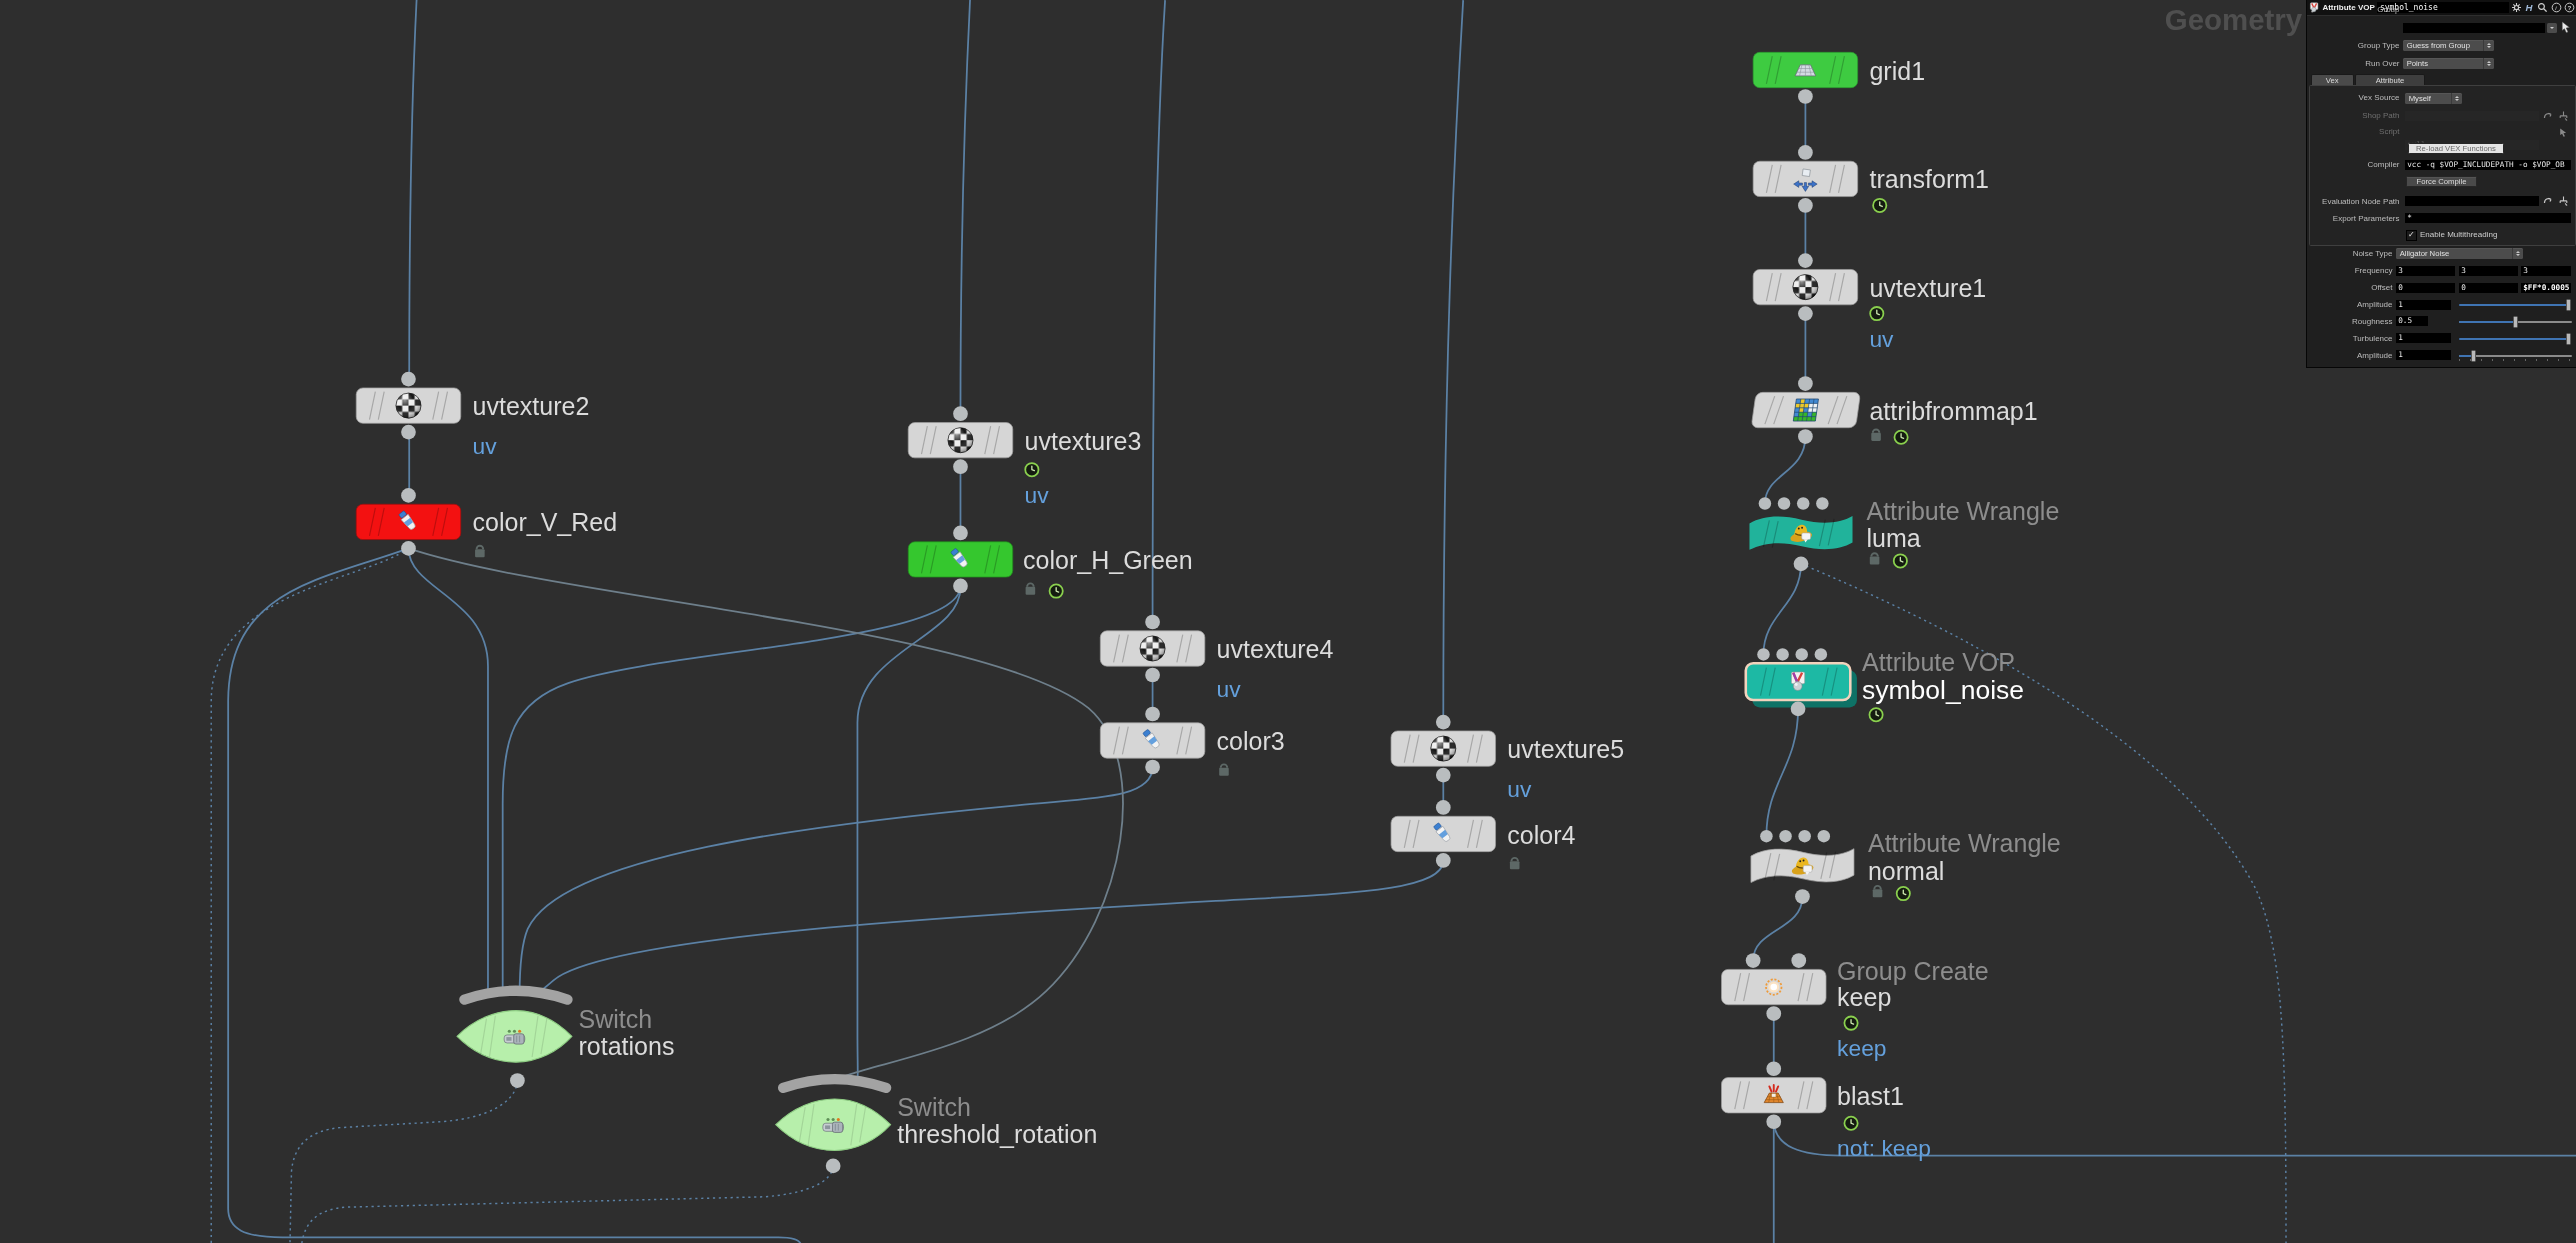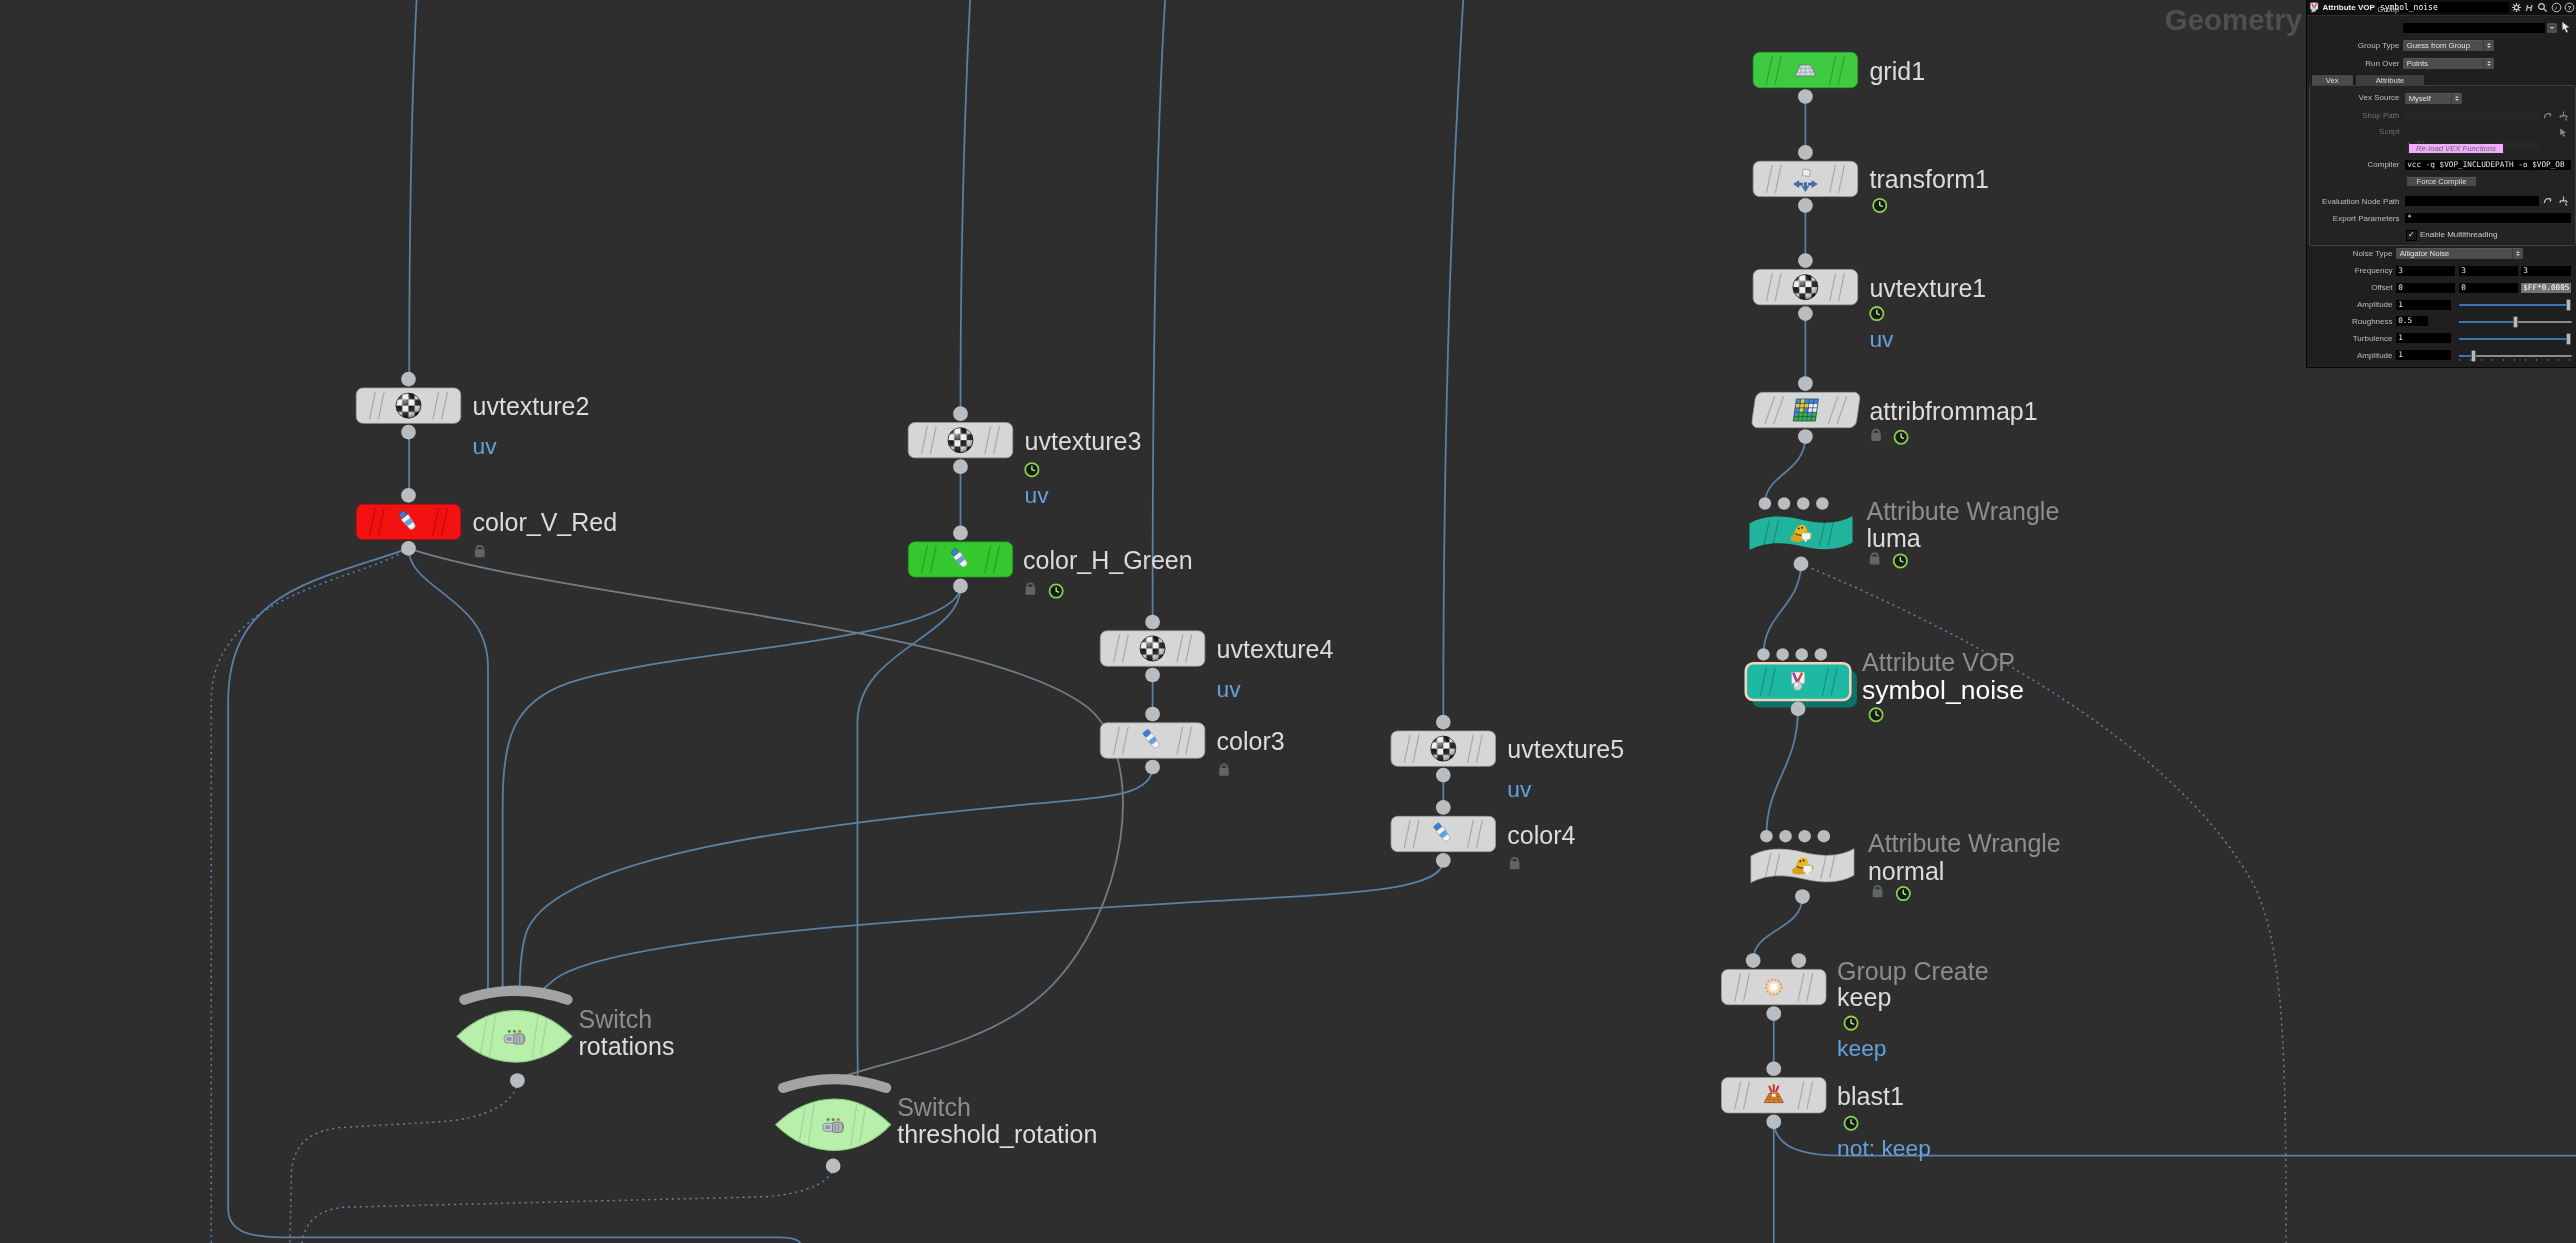--- a/index.html
+++ b/index.html
@@ -51,7 +51,7 @@
   .pb{position:absolute;height:11px;background:#4a4a4a;border:0.7px solid #262626;
     border-radius:1.5px;color:#ddd;font-size:7.7px;line-height:9.6px;text-align:center;
     box-sizing:border-box;box-shadow:inset 0 0.7px 0 rgba(255,255,255,0.08);}
-  .pb.dis{color:#6a6a6a;background:#f0abfc;font-style:italic;}
+  .pb.dis{color:#6a6a6a;background:#e5e5e5;}
   .tab{position:absolute;height:11.8px;background:#3e3e3e;border:0.7px solid #191919;
     border-bottom:none;border-radius:2.2px 2.2px 0 0;color:#ddd;font-size:7.7px;
     line-height:11px;padding:0 5.2px;box-sizing:border-box;}

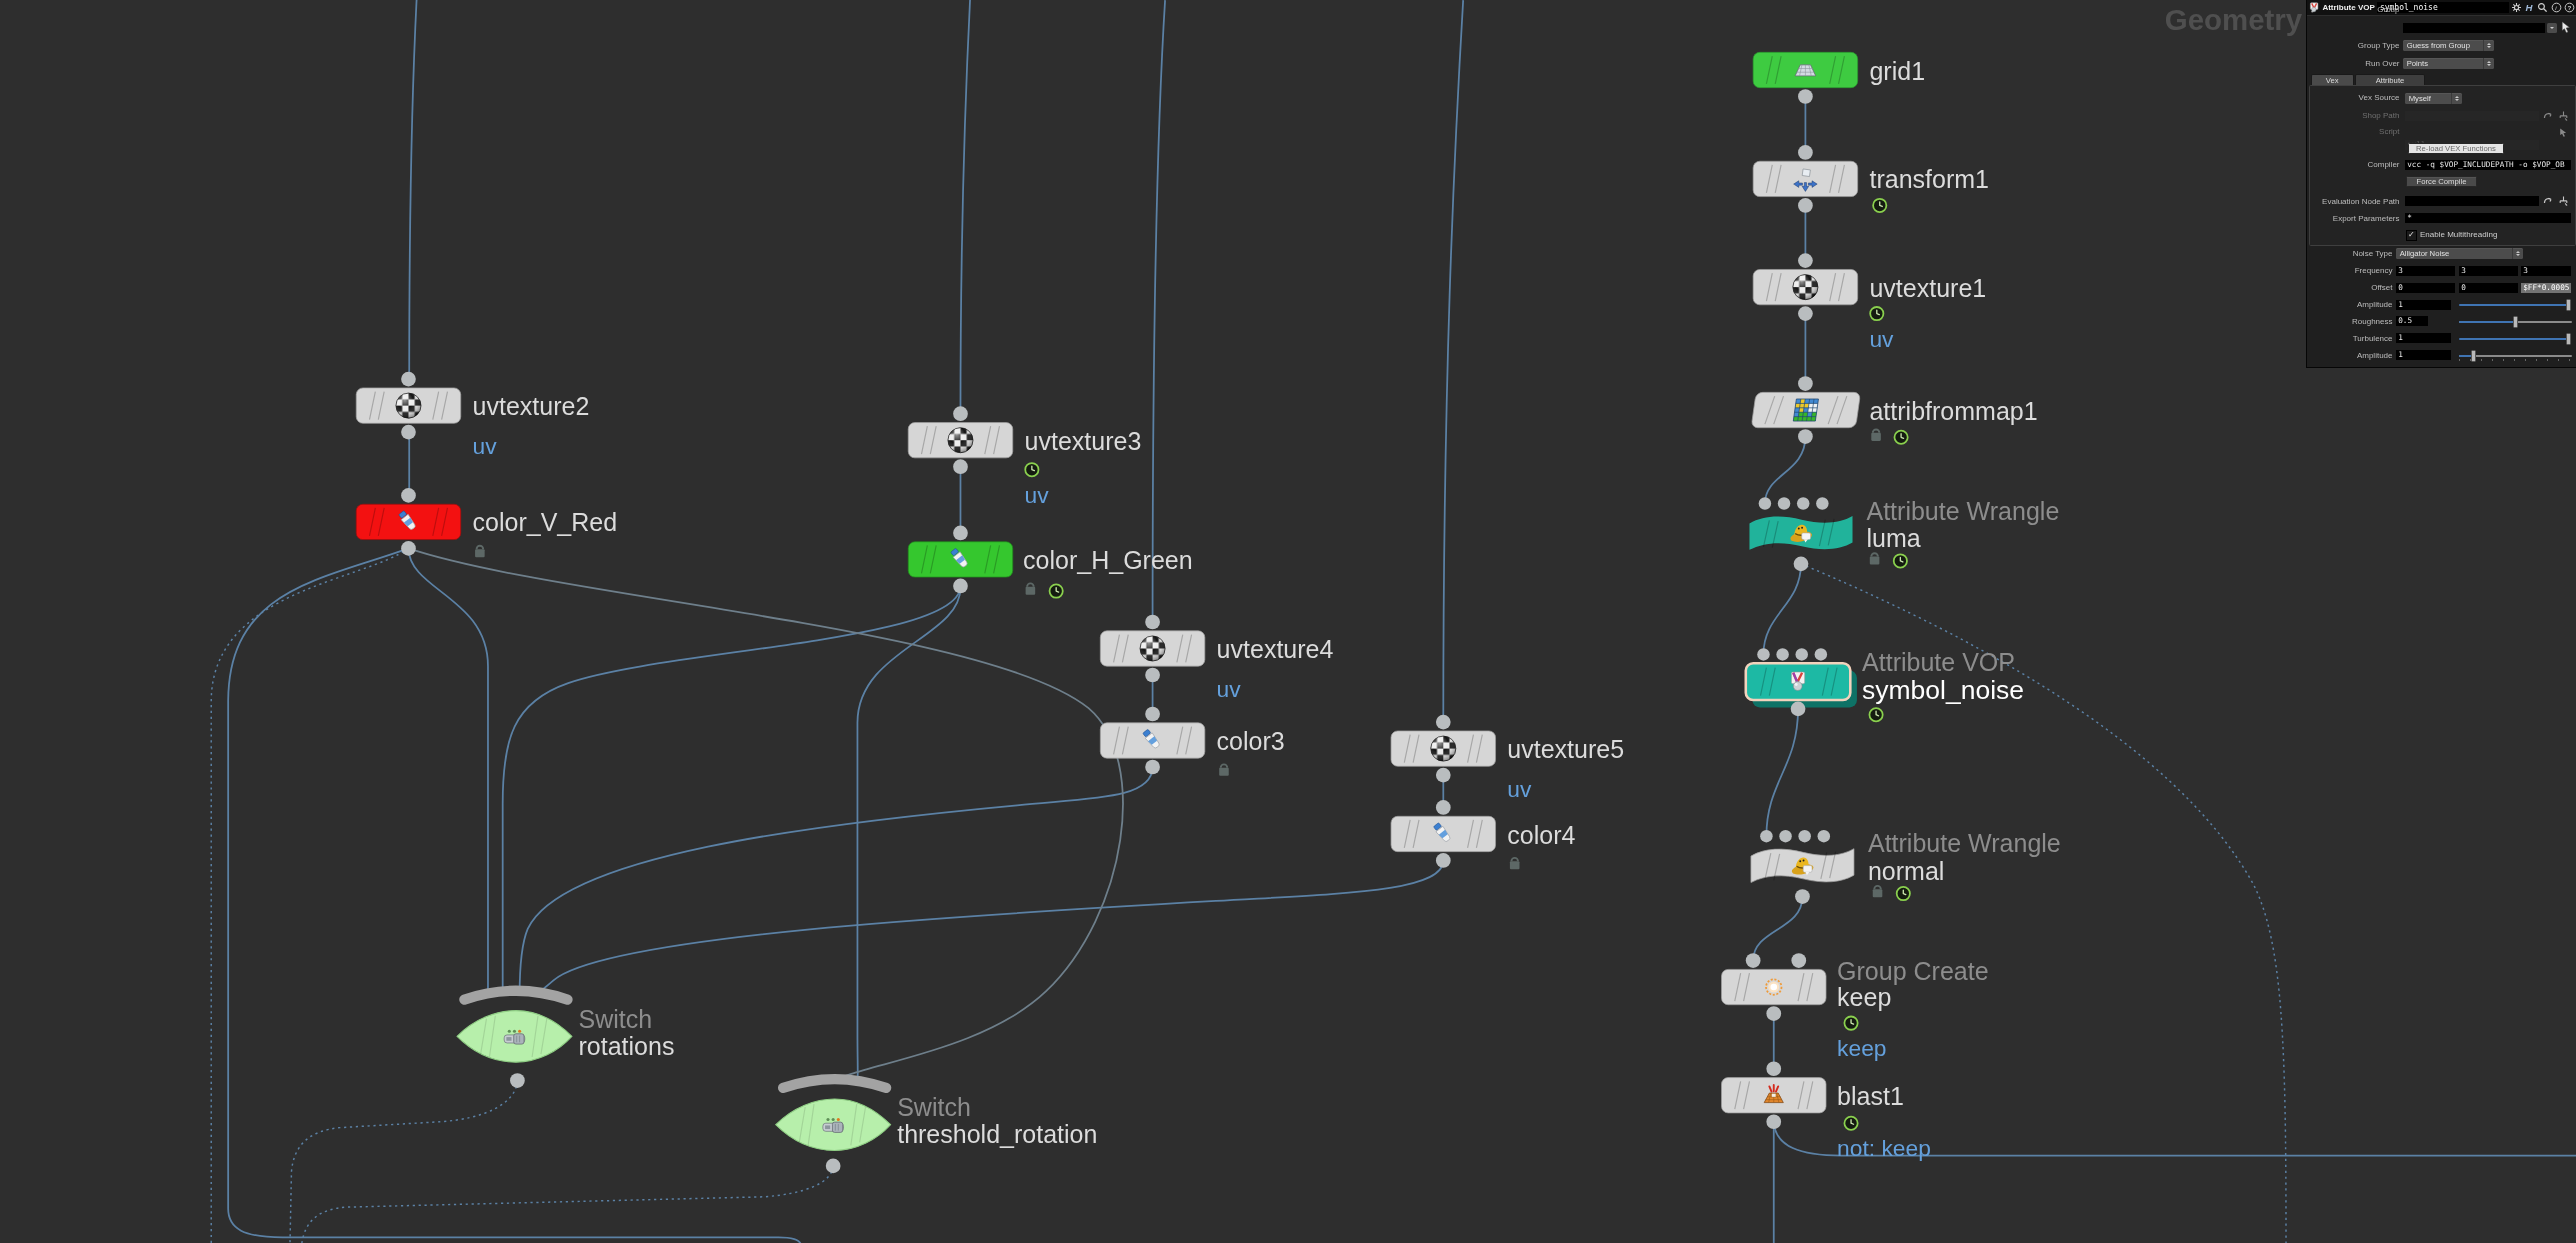--- a/index.html
+++ b/index.html
@@ -39,7 +39,7 @@
     font-family:"DejaVu Sans Mono",monospace;font-size:7.7px;line-height:10.3px;
     padding:0 2.2px;box-sizing:border-box;overflow:hidden;white-space:nowrap;}
   .pf.dis{background:#262626;color:#5a5a5a;}
-  .pf.expr{background:#737373;color:#fff;font-weight:normal;}
+  .pf.expr{background:#000000;color:#fff;font-weight:bold;}
   .pd{position:absolute;height:11px;background:#4c4c4c;border-radius:1.5px;
     color:#e3e3e3;font-size:7.7px;line-height:11px;padding:0 3.7px;box-sizing:border-box;
     box-shadow:inset 0 0.7px 0 rgba(255,255,255,0.08);}

